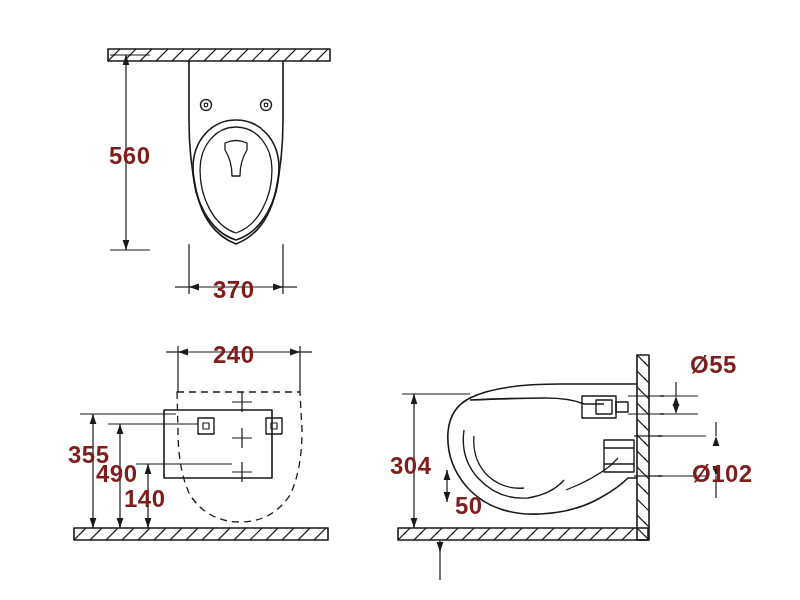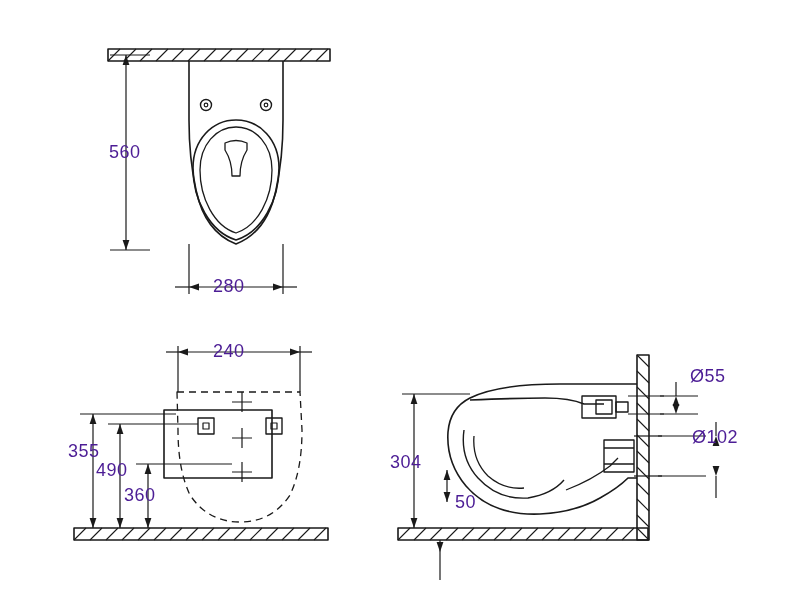--- a/index.html
+++ b/index.html
@@ -29,9 +29,9 @@
   .dim-label {
     position: absolute;
     font-family: "Liberation Sans", sans-serif;
-    font-size: 18px;
-    font-weight: 400;
-    color: #4c1d95;
+    font-size: 24px;
+    font-weight: 700;
+    color: #7f1d1d;
     letter-spacing: 0.5px;
     white-space: nowrap;
     user-select: none;

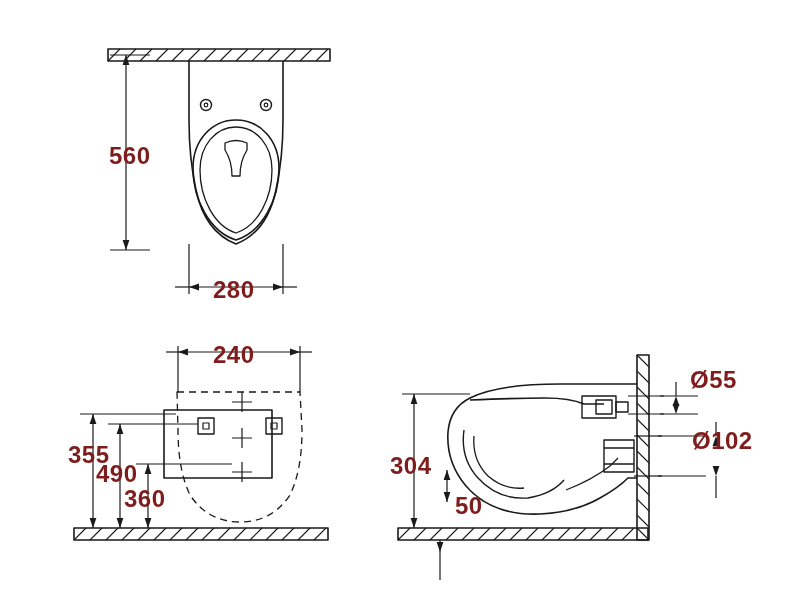--- a/index.html
+++ b/index.html
@@ -235,7 +235,7 @@
   </svg>
 
   <div class="dim-label" style="left:109px; top:142px;">560</div>
-  <div class="dim-label" style="left:213px; top:276px;">280</div>
+  <div class="dim-label" style="left:213px; top:276px;">370</div>
 
   <div class="dim-label" style="left:213px; top:341px;">240</div>
   <div class="dim-label" style="left:68px; top:433px;margin-top:8px;">355</div>

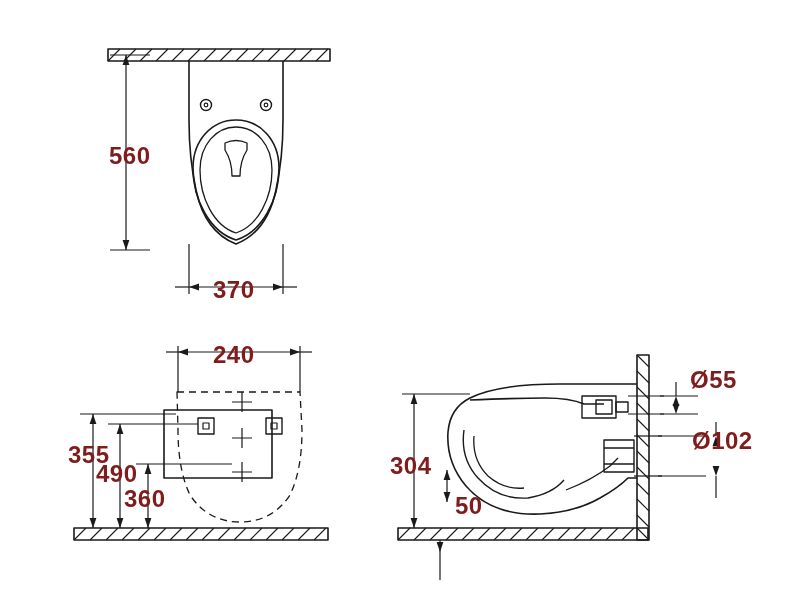--- a/index.html
+++ b/index.html
@@ -244,7 +244,7 @@
 
   <div class="dim-label" style="left:390px; top:452px;">304</div>
   <div class="dim-label" style="left:455px; top:464px;margin-top:28px;">50</div>
-  <div class="dim-label" style="left:690px; top:366px;">Ø55</div>
+  <div class="dim-label" style="left:690px; top:351px;">Ø55</div>
   <div class="dim-label" style="left:692px; top:427px;">Ø102</div>
 
 </div>

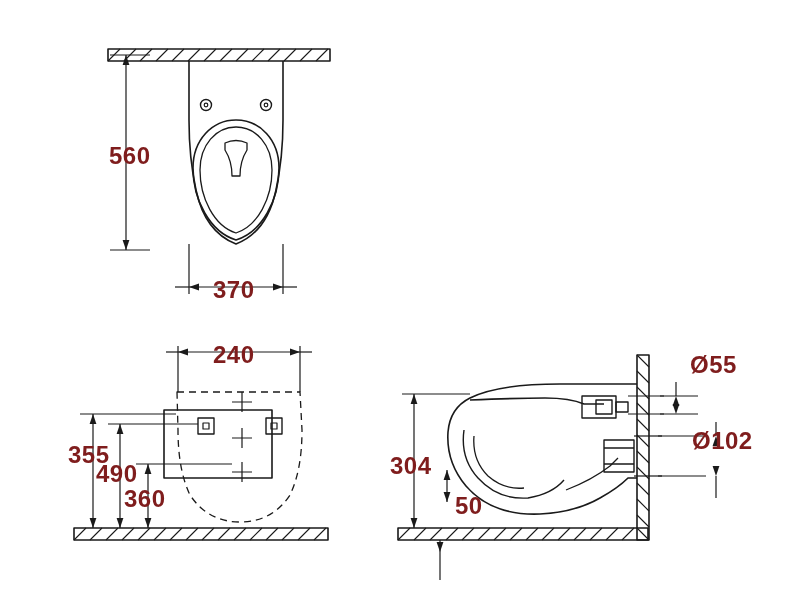--- a/index.html
+++ b/index.html
@@ -245,7 +245,7 @@
   <div class="dim-label" style="left:390px; top:452px;">304</div>
   <div class="dim-label" style="left:455px; top:464px;margin-top:28px;">50</div>
   <div class="dim-label" style="left:690px; top:351px;">Ø55</div>
-  <div class="dim-label" style="left:692px; top:427px;">Ø102</div>
+  <div class="dim-label" style="left:692px; top:460px;">Ø102</div>
 
 </div>
 

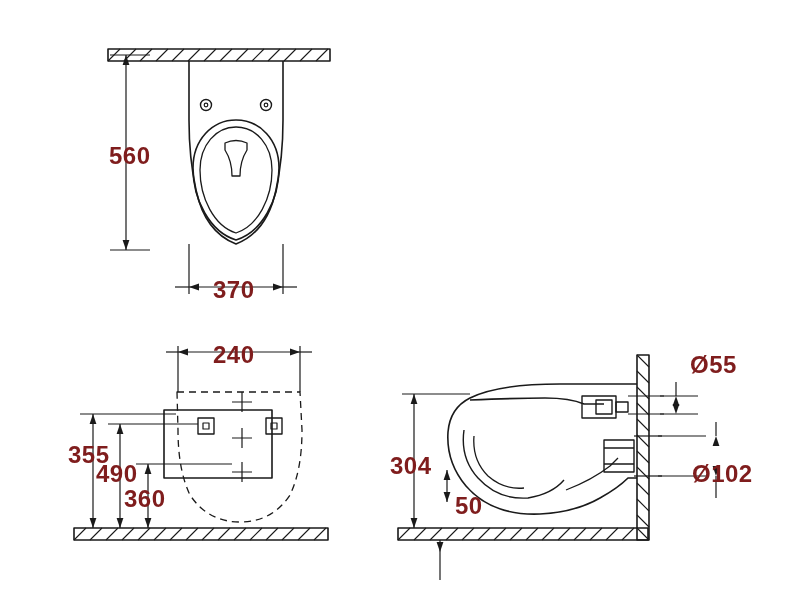--- a/index.html
+++ b/index.html
@@ -240,7 +240,7 @@
   <div class="dim-label" style="left:213px; top:341px;">240</div>
   <div class="dim-label" style="left:68px; top:433px;margin-top:8px;">355</div>
   <div class="dim-label" style="left:96px; top:460px;">490</div>
-  <div class="dim-label" style="left:124px; top:485px;">360</div>
+  <div class="dim-label" style="left:124px; top:485px;">140</div>
 
   <div class="dim-label" style="left:390px; top:452px;">304</div>
   <div class="dim-label" style="left:455px; top:464px;margin-top:28px;">50</div>

